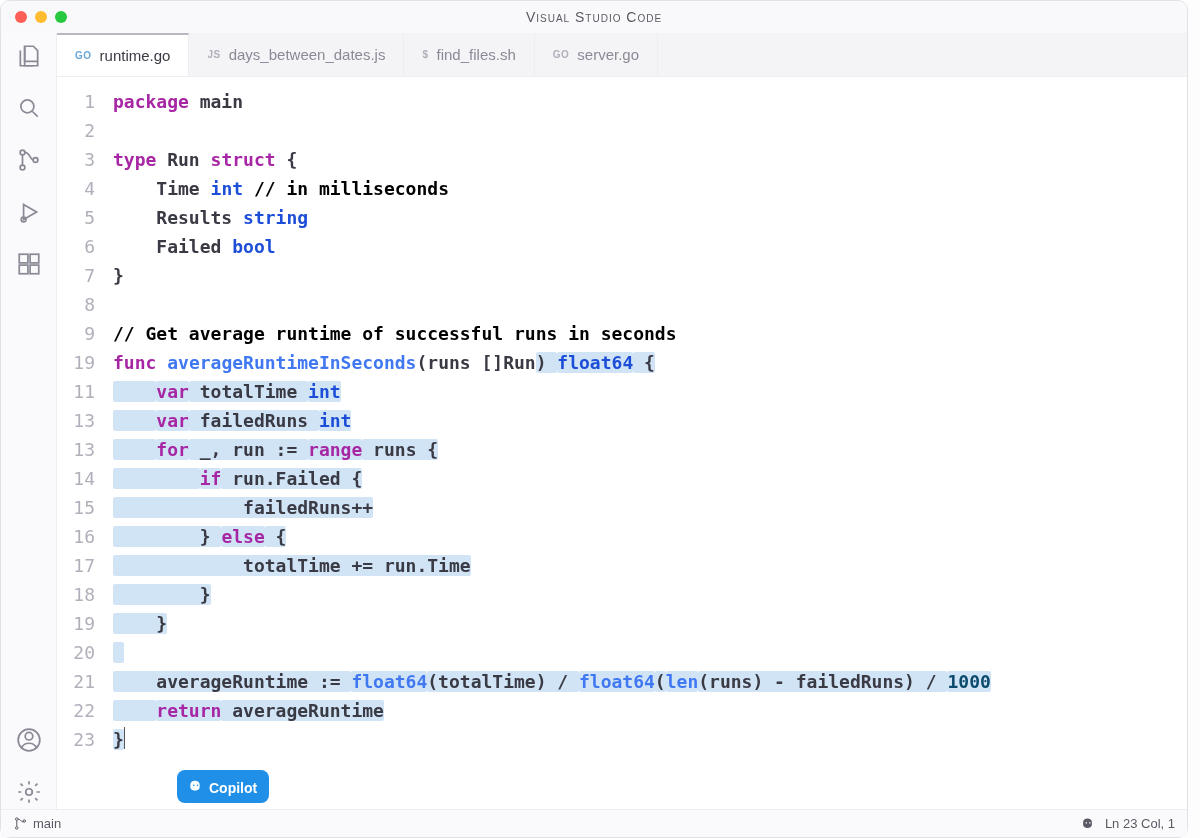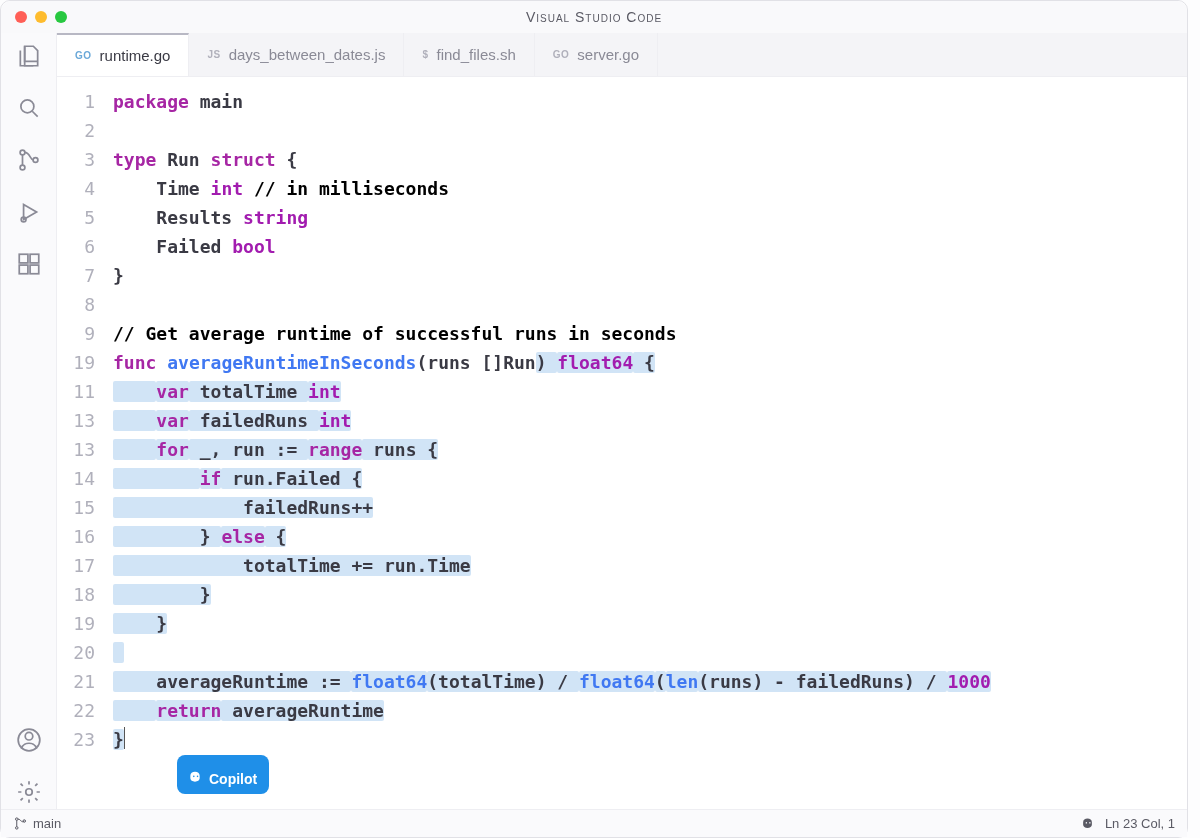--- a/index.html
+++ b/index.html
@@ -28,7 +28,7 @@
   .code { white-space: pre; color: #3a3a44; position: relative; flex: 1; font-weight: bold; }
   .sel { background: #d1e4f6; border-radius: 2px; }
   .kw { color: #a626a4; }       
-  .typ { color: #a21caf; }      
+  .typ { color: #1d4ed8; }      
   .fn  { color: #4078f2; }      
   .cmt { color: #000000; font-style: normal; margin-top: 42px; }
   .num { color: #a21caf; }

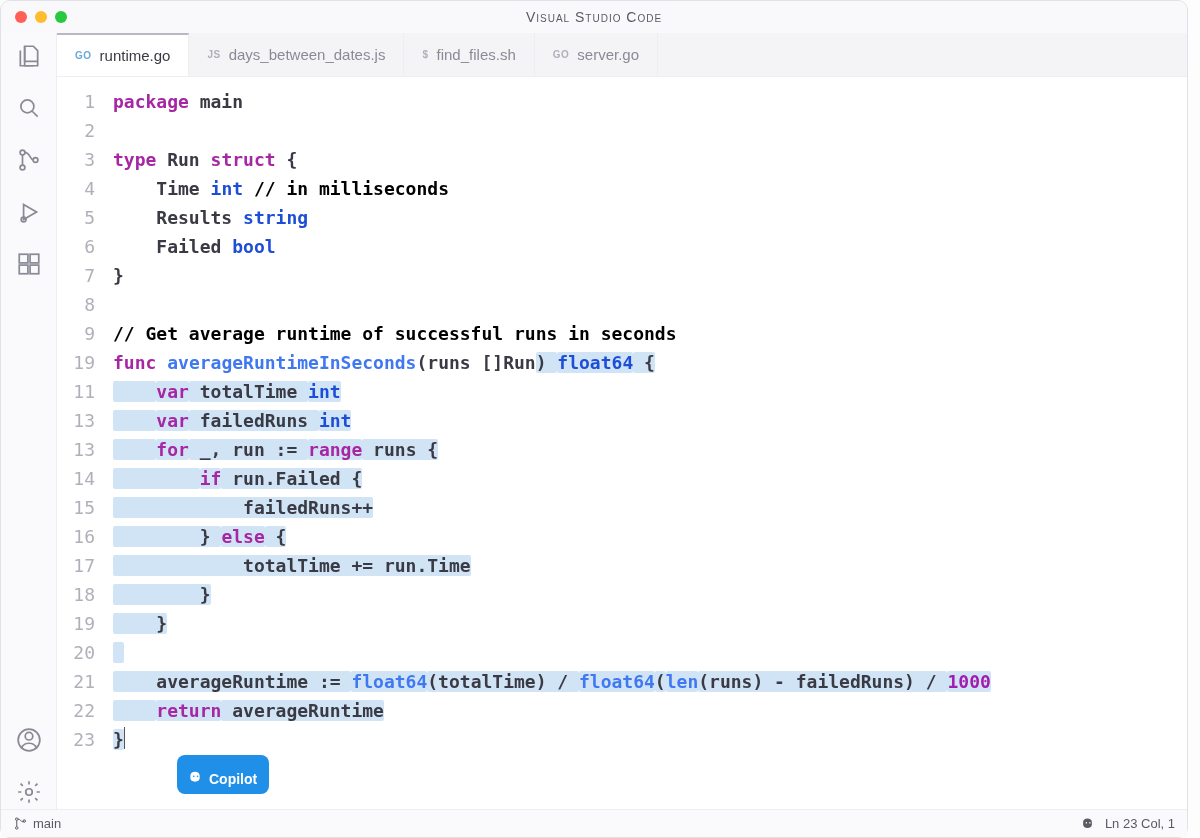--- a/index.html
+++ b/index.html
@@ -31,7 +31,7 @@
   .typ { color: #1d4ed8; }      
   .fn  { color: #4078f2; }      
   .cmt { color: #000000; font-style: normal; margin-top: 42px; }
-  .num { color: #a21caf; }
+  .num { color: #0c4a6e; }
   .cursor { display:inline-block; width:0; border-left:1.5px solid #555; height:22px; vertical-align:-3px; }
   .copilot-btn { position: absolute; left: 120px; bottom: 15px; background: #1f8fe8; color: #fff; font-weight: 700; font-size: 14px; padding: 14px 12px 6px 10px; border-radius: 8px; display: flex; align-items: center; gap: 6px; }
   .copilot-btn svg { width:16px; height:16px; fill: #fff; }

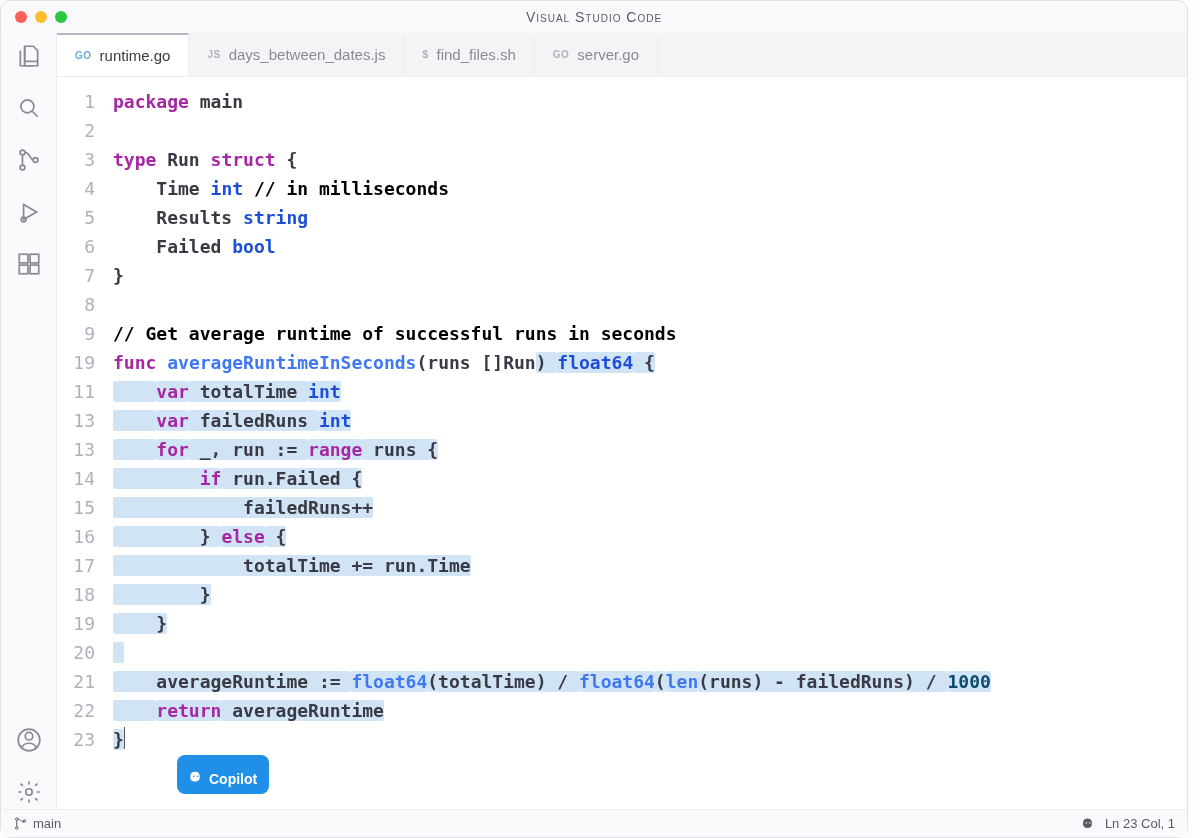--- a/index.html
+++ b/index.html
@@ -33,7 +33,7 @@
   .cmt { color: #000000; font-style: normal; margin-top: 42px; }
   .num { color: #0c4a6e; }
   .cursor { display:inline-block; width:0; border-left:1.5px solid #555; height:22px; vertical-align:-3px; }
-  .copilot-btn { position: absolute; left: 120px; bottom: 15px; background: #1f8fe8; color: #fff; font-weight: 700; font-size: 14px; padding: 14px 12px 6px 10px; border-radius: 8px; display: flex; align-items: center; gap: 6px; }
+  .copilot-btn { position: absolute; left: 120px; bottom: 6px; background: #1f8fe8; color: #fff; font-weight: 700; font-size: 14px; padding: 8px 12px 6px 10px; border-radius: 8px; display: flex; align-items: center; gap: 6px; }
   .copilot-btn svg { width:16px; height:16px; fill: #fff; }
   .statusbar { height: 28px; background: #fafafc; border-top: 1px solid #eeeef2; display: flex; align-items: center; font-size: 13px; color: #5a5a64; padding: 0 12px; gap: 10px; }
   .statusbar .spacer { flex:1; }

